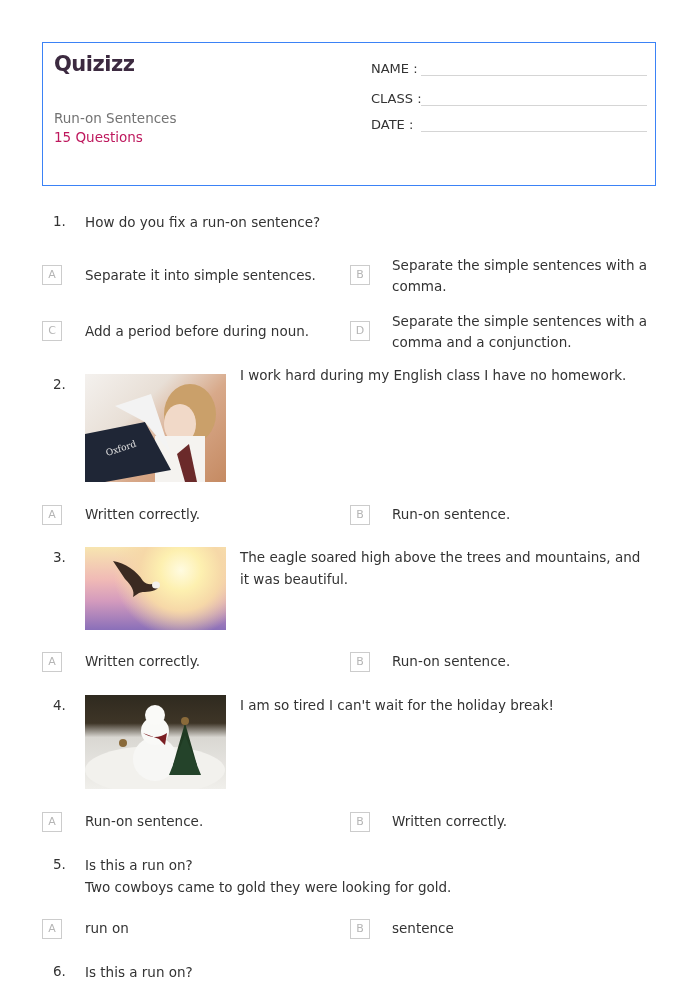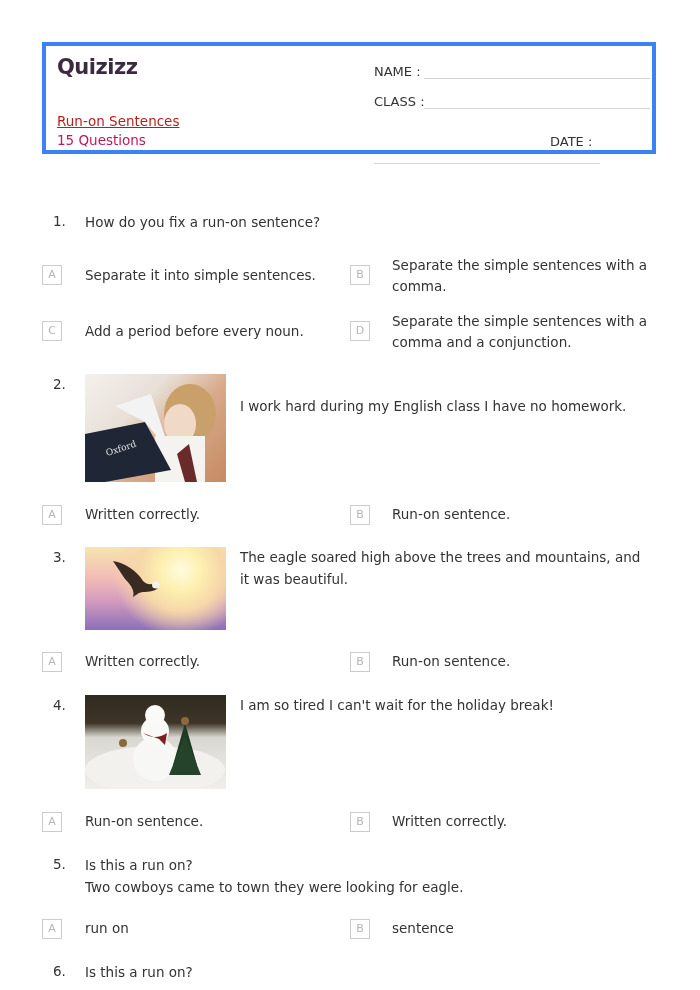--- a/index.html
+++ b/index.html
@@ -5,8 +5,8 @@
   html, body { margin: 0; padding: 0; background: #ffffff; }
   body { width: 700px; height: 990px; overflow: hidden; position: relative;
          font-family: "DejaVu Sans", "Liberation Sans", sans-serif; color: #333333; }
-  .header-box { position: absolute; left: 42px; top: 42px; width: 614px; height: 112px;
-                border: 4px solid #3b82f6; box-sizing: border-box; }
+  .header-box { position: absolute; left: 42px; top: 42px; width: 614px; height: 144px;
+                border: 1px solid #3b82f6; box-sizing: border-box; }
   .logo { position: absolute; left: 11px; top: 9px; font-size: 21px; font-weight: bold;
           color: #3c2a40; letter-spacing: -0.5px; font-family: "DejaVu Sans", sans-serif; }
   .quiz-title { position: absolute; left: 11px; top: 67px; font-size: 13.5px; color: #b91c1c; text-decoration: underline; }

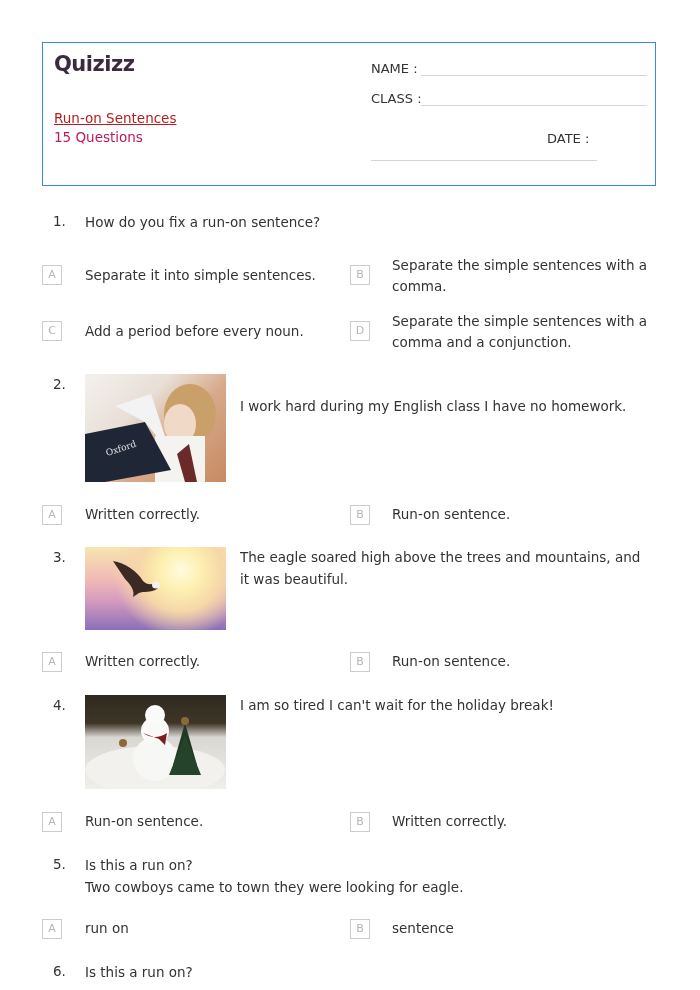--- a/index.html
+++ b/index.html
@@ -9,7 +9,7 @@
                 border: 1px solid #3b82f6; box-sizing: border-box; }
   .logo { position: absolute; left: 11px; top: 9px; font-size: 21px; font-weight: bold;
           color: #3c2a40; letter-spacing: -0.5px; font-family: "DejaVu Sans", sans-serif; }
-  .quiz-title { position: absolute; left: 11px; top: 67px; font-size: 13.5px; color: #b91c1c; text-decoration: underline; }
+  .quiz-title { position: absolute; left: 11px; top: 67px; font-size: 13.5px; color: #737373; }
   .quiz-count { position: absolute; left: 11px; top: 86px; font-size: 13.5px; color: #be185d; }
   .field { position: absolute; left: 328px; font-size: 13px; color: #333; display: flex; align-items: flex-end; justify-content: flex-end; }
   .field .lbl { width: 50px; white-space: nowrap; }

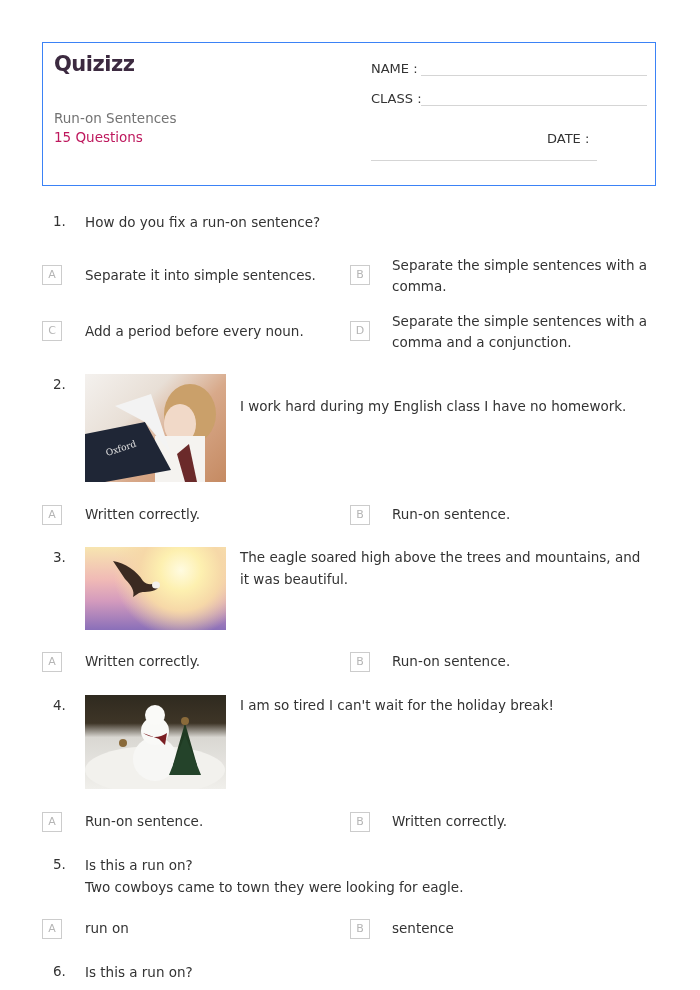--- a/index.html
+++ b/index.html
@@ -16,7 +16,7 @@
   .field .line { width: 226px; border-bottom: 1px solid #d5d5d5; height: 14px; margin-left: 0; }
   .f-name { top: 18px; }
   .f-class { top: 48px; }
-  .f-date { top: 88px; flex-direction: column; }
+  .f-date { top: 74px; }
   .qnum { position: absolute; left: 53px; font-size: 13.5px; color: #333; }
   .qtext { position: absolute; left: 85px; font-size: 13.5px; color: #333; line-height: 22px; }
   .qtext-img { position: absolute; left: 240px; font-size: 13.5px; color: #333; line-height: 22px; width: 410px; }

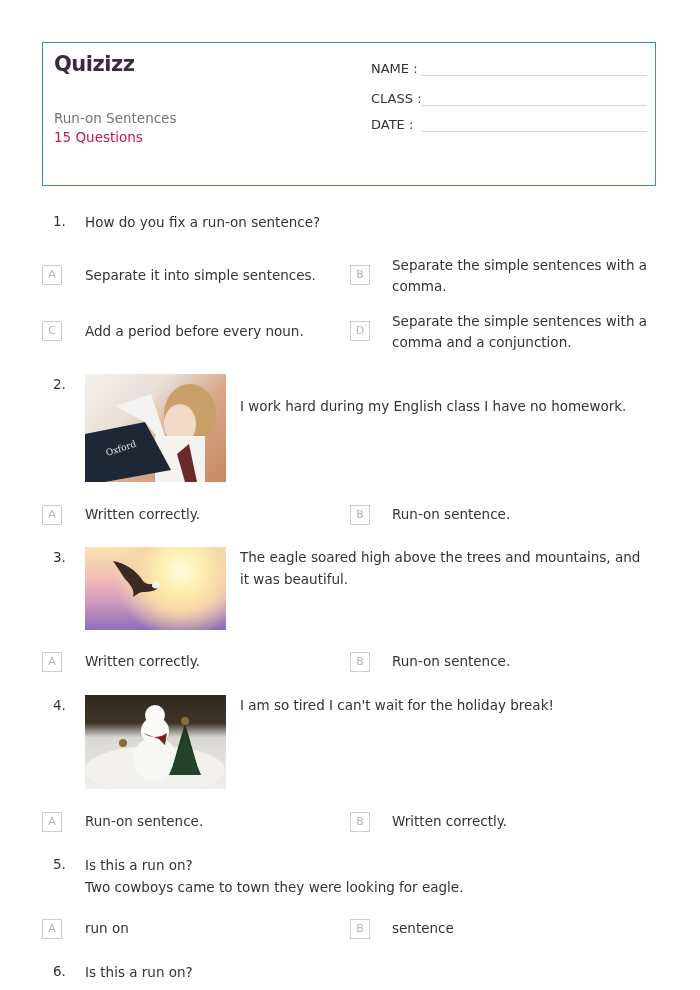--- a/index.html
+++ b/index.html
@@ -69,7 +69,7 @@
   <div class="opt-text col-b-text" style="top:255px">Separate the simple sentences with a comma.</div>
 
   <div class="opt-box col-a-box" style="top:321px">C</div>
-  <div class="opt-text col-a-text" style="top:321px">Add a period before every noun.</div>
+  <div class="opt-text col-a-text" style="top:321px">Add a period before during noun.</div>
   <div class="opt-box col-b-box" style="top:321px">D</div>
   <div class="opt-text col-b-text" style="top:311px">Separate the simple sentences with a comma and a conjunction.</div>
 </div>

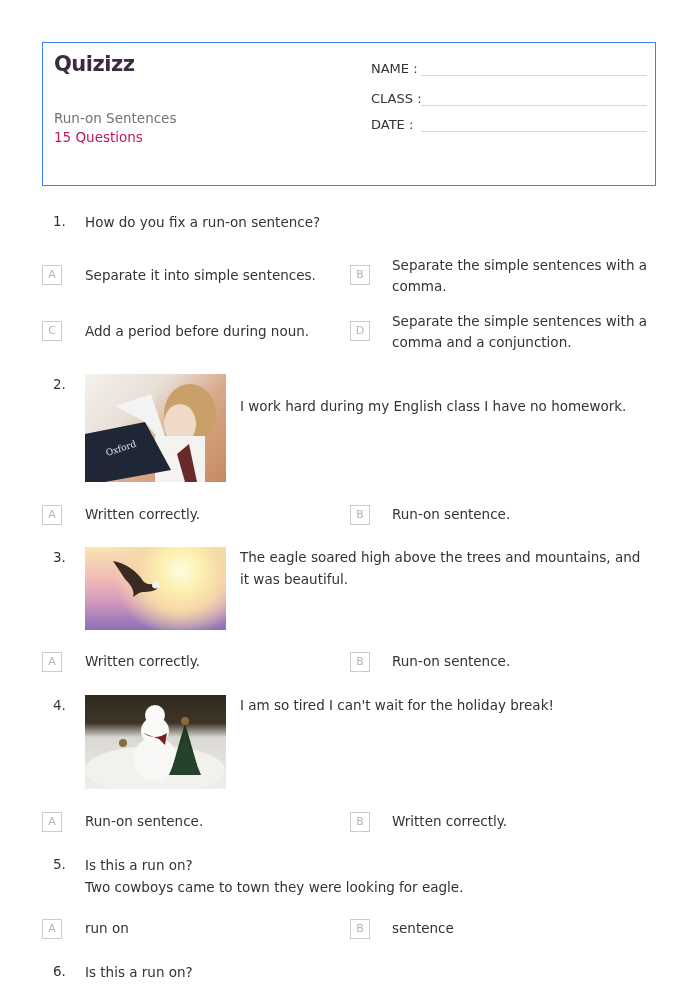--- a/index.html
+++ b/index.html
@@ -87,7 +87,7 @@
       <text x="22" y="82" font-size="9" fill="#e0e0e0" font-family="DejaVu Serif, serif" transform="rotate(-18 22 82)">Oxford</text>
     </svg>
   </div>
-  <span class="qtext-img" style="top:395px">I work hard during my English class I have no homework.</span>
+  <span class="qtext-img" style="top:364px">I work hard during my English class I have no homework.</span>
 
   <div class="opt-box col-a-box" style="top:505px">A</div>
   <div class="opt-text col-a-text" style="top:504px">Written correctly.</div>

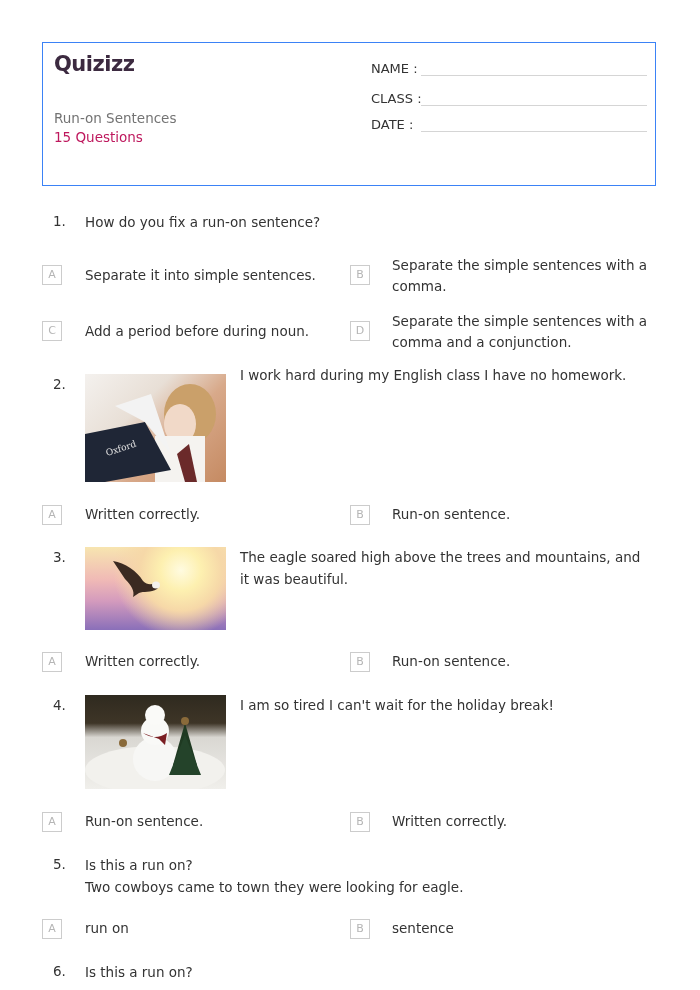--- a/index.html
+++ b/index.html
@@ -137,7 +137,7 @@
 <div>
   <span class="qnum" style="top:856px">5.</span>
   <span class="qtext" style="top:854px">Is this a run on?</span>
-  <span class="qtext" style="top:876px">Two cowboys came to town they were looking for eagle.</span>
+  <span class="qtext" style="top:876px">Two cowboys came to gold they were looking for gold.</span>
 
   <div class="opt-box col-a-box" style="top:919px">A</div>
   <div class="opt-text col-a-text" style="top:918px">run on</div>

